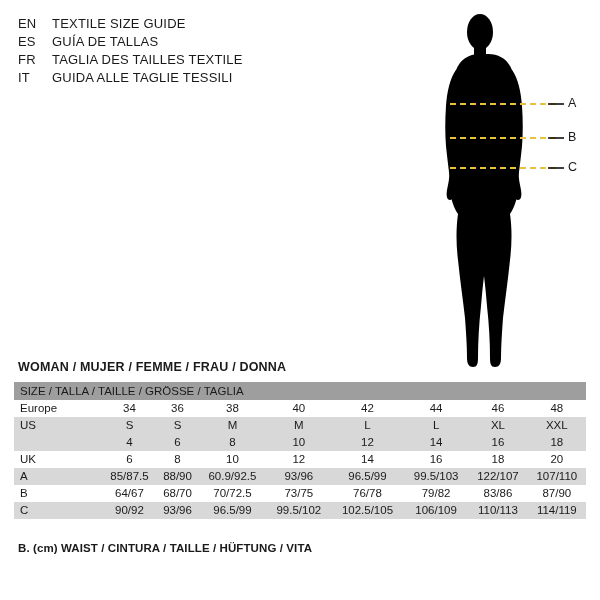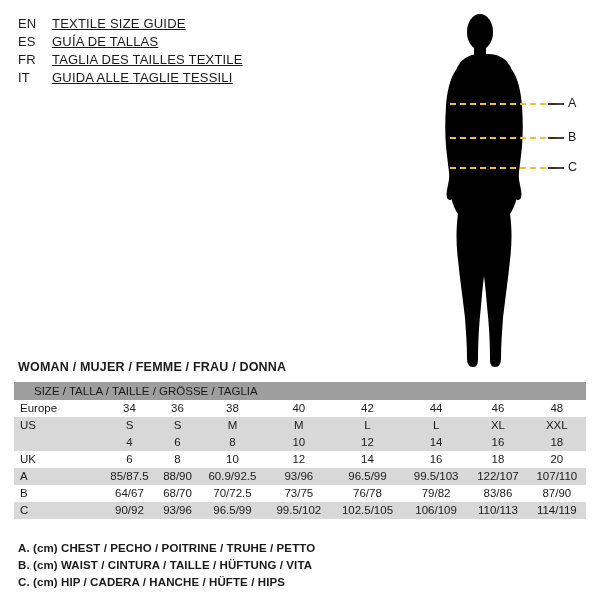--- a/index.html
+++ b/index.html
@@ -44,7 +44,6 @@
   .lang-text {
     color: #1a1a1a;
     white-space: nowrap;
-    text-decoration: underline;
   }
 
   

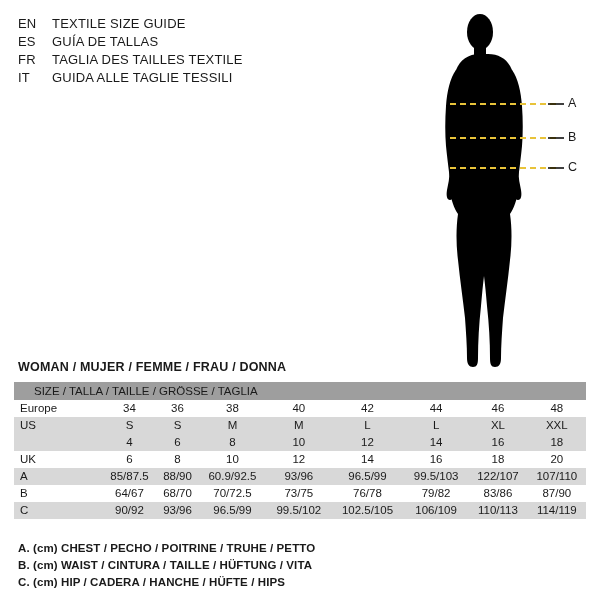--- a/index.html
+++ b/index.html
@@ -86,7 +86,7 @@
     background: #9e9e9e;
     color: #1a1a1a;
     text-align: left;
-    padding-left: 20px;
+    padding-left: 6px;
     font-size: 11.5px;
     height: 18px;
     line-height: 18px;

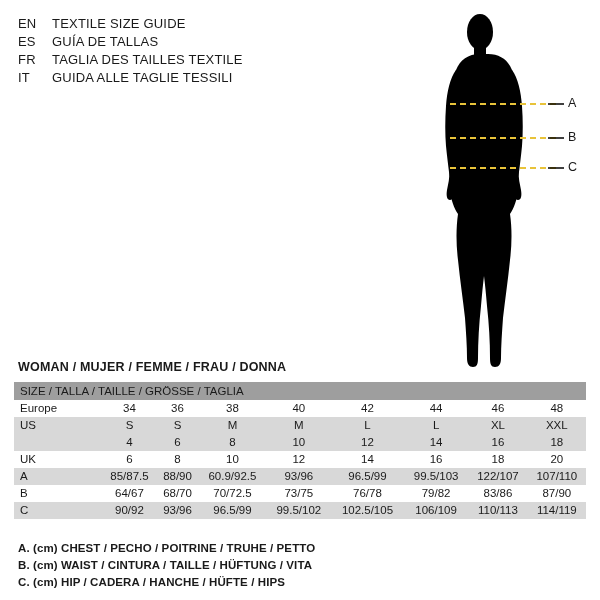--- a/index.html
+++ b/index.html
@@ -315,7 +315,6 @@
   </table>
 
   <div class="legend">
-    <div class="legend-line">A. (cm) CHEST / PECHO / POITRINE / TRUHE / PETTO</div>
     <div class="legend-line">B. (cm) WAIST / CINTURA / TAILLE / HÜFTUNG / VITA</div>
     <div class="legend-line">C. (cm) HIP / CADERA / HANCHE / HÜFTE / HIPS</div>
   </div>

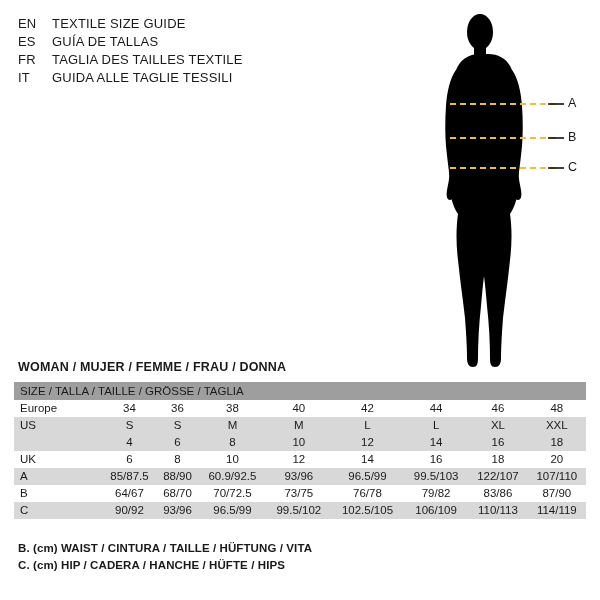--- a/index.html
+++ b/index.html
@@ -316,7 +316,6 @@
 
   <div class="legend">
     <div class="legend-line">B. (cm) WAIST / CINTURA / TAILLE / HÜFTUNG / VITA</div>
-    <div class="legend-line">C. (cm) HIP / CADERA / HANCHE / HÜFTE / HIPS</div>
   </div>
 
 </div>

